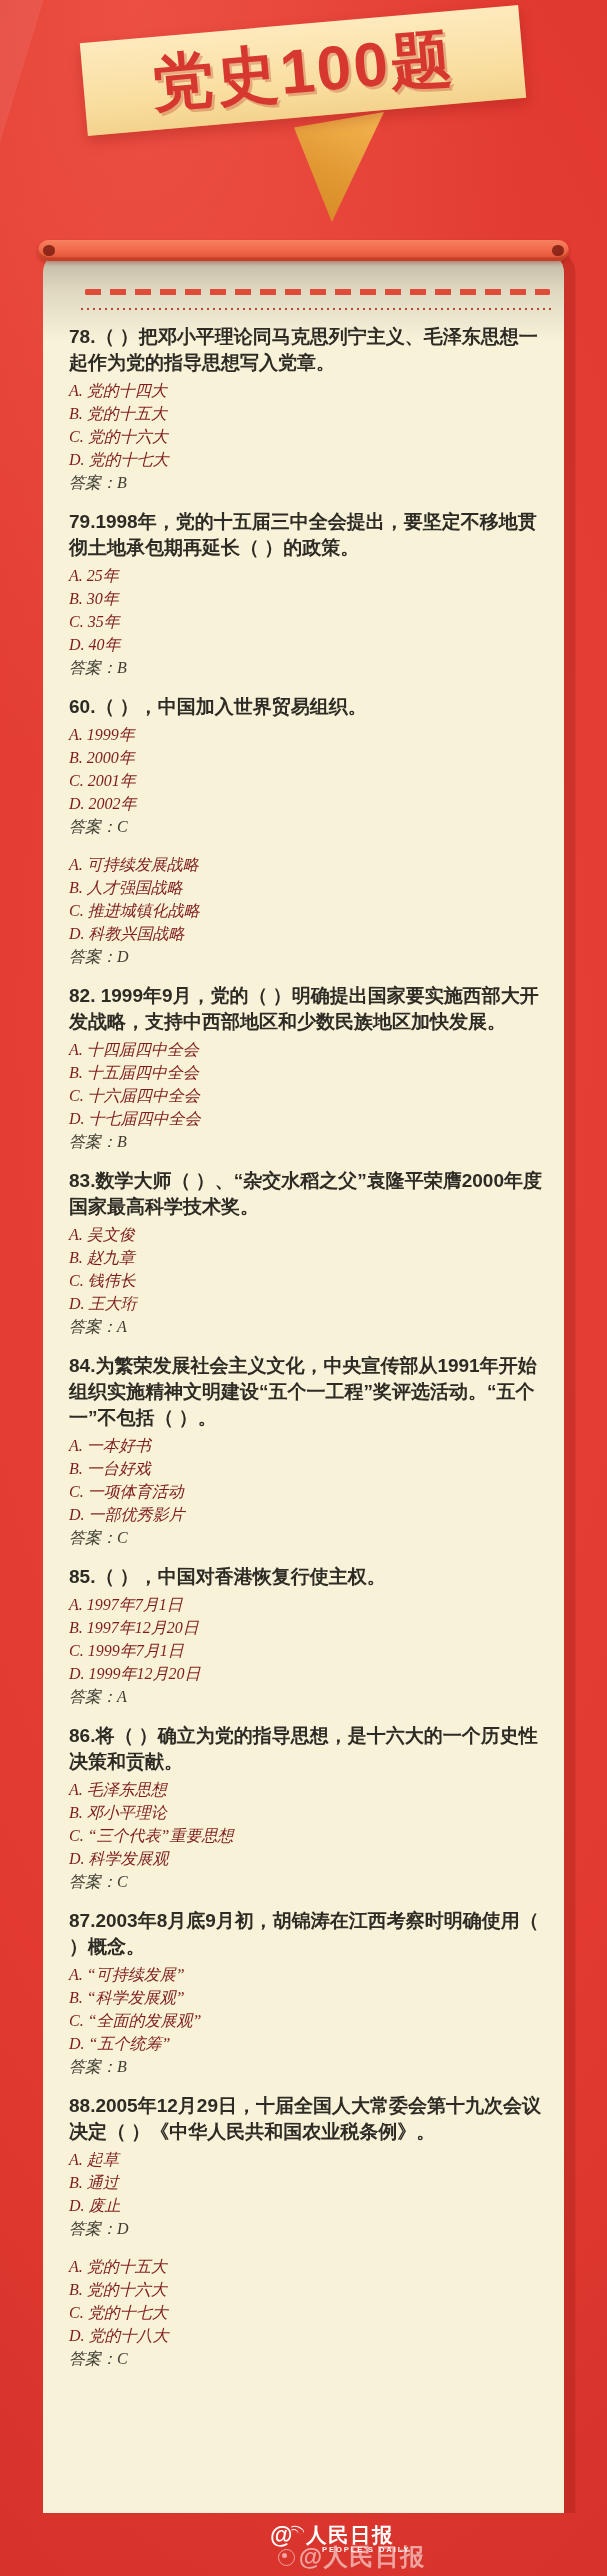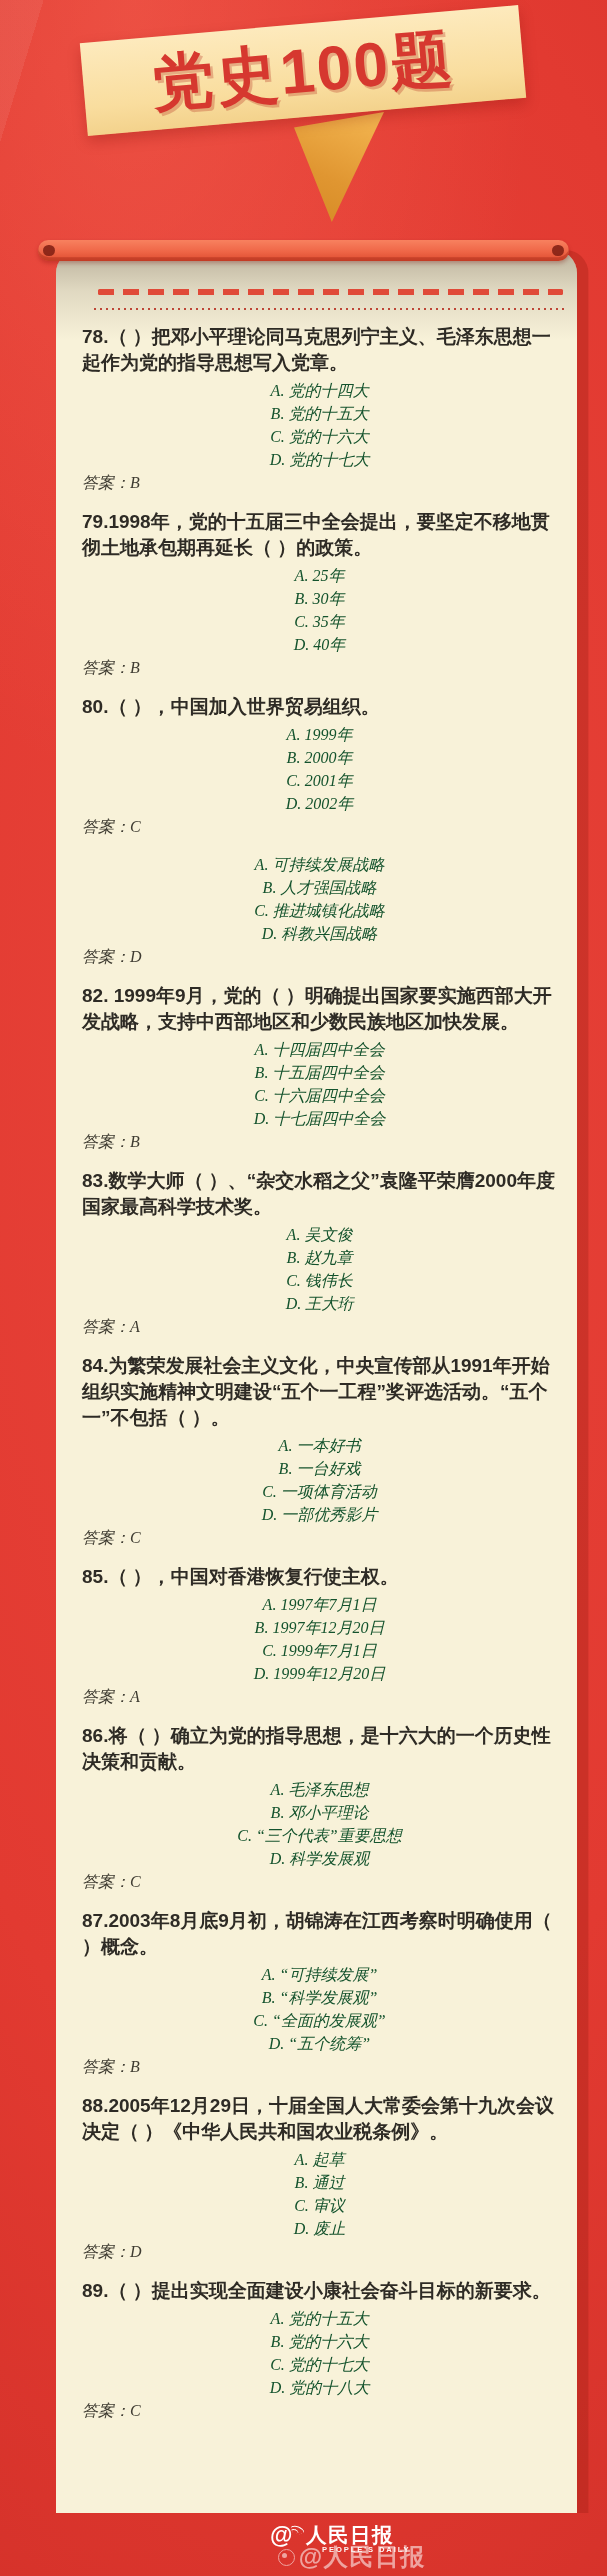--- a/index.html
+++ b/index.html
@@ -61,7 +61,6 @@
     border-radius:23px 23px 0 0;
     box-shadow:11.4px 0 0 rgba(148,26,18,0.30);
     z-index:3;
-    margin-left:13px;
   }
   .paper::before{ 
     content:"";position:absolute;left:0;top:0;right:0;height:91px;

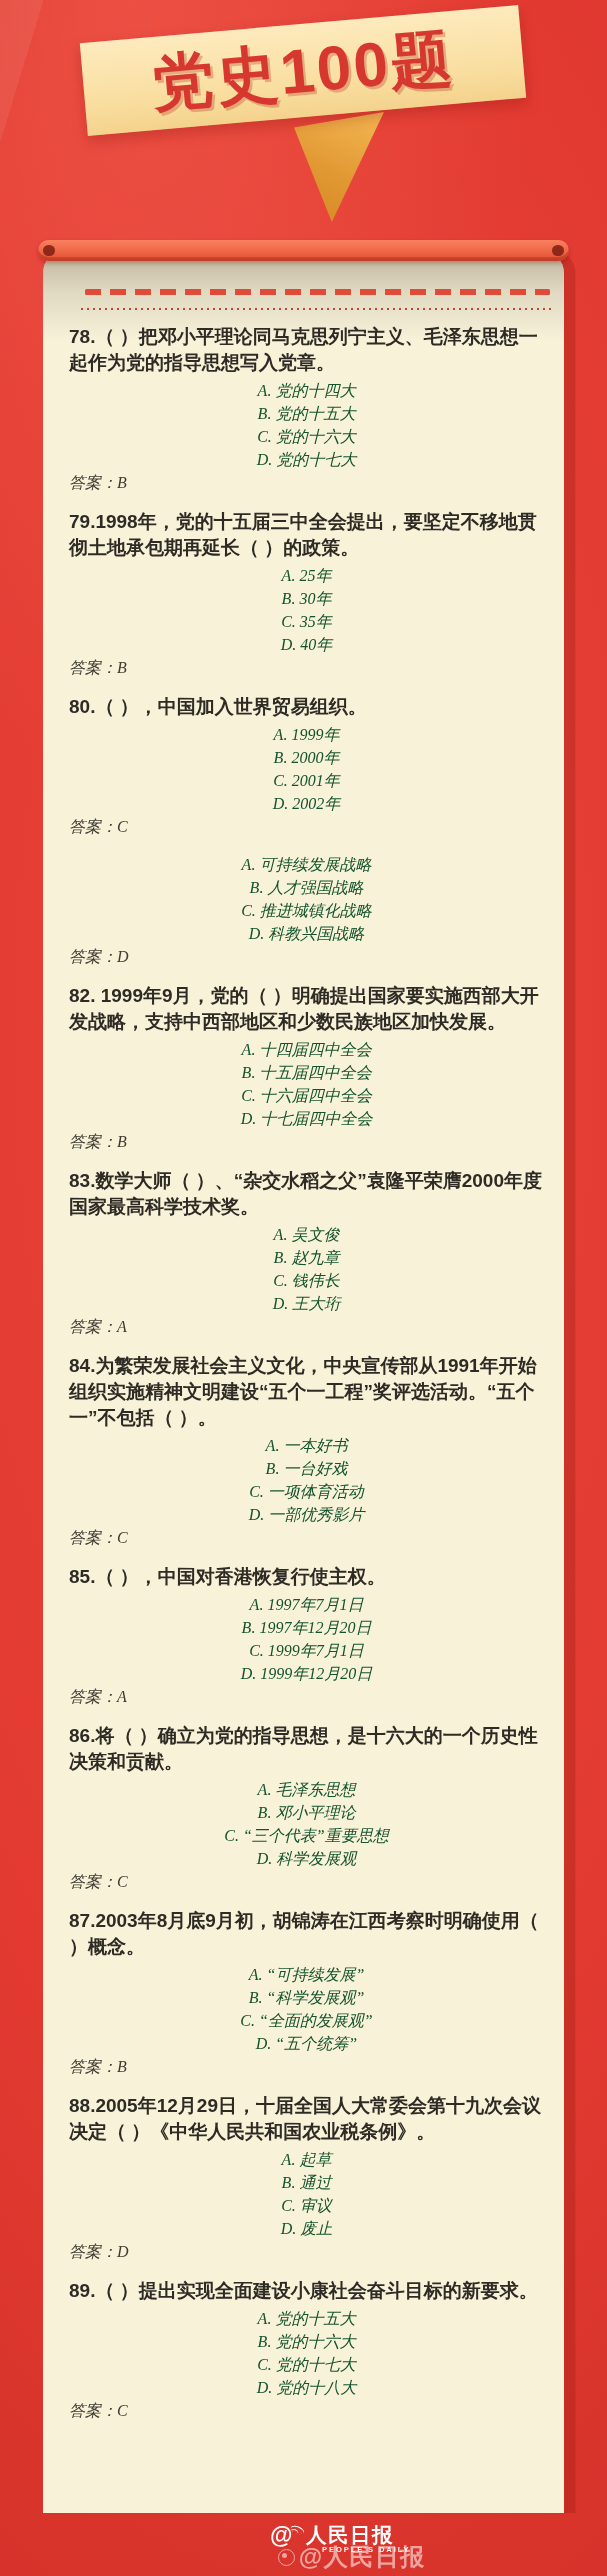--- a/index.html
+++ b/index.html
@@ -87,10 +87,9 @@
     font-family:"Liberation Sans",sans-serif;
   }
   .q-option{
-    font-size:16px;line-height:23px;color:#14532d;
+    font-size:16px;line-height:23px;color:#7f1d1d;
     font-style:italic;
     font-family:"Liberation Serif",serif;
-    text-align:center;
   }
   .q-answer{
     font-size:16px;line-height:23px;color:#3f3c32;

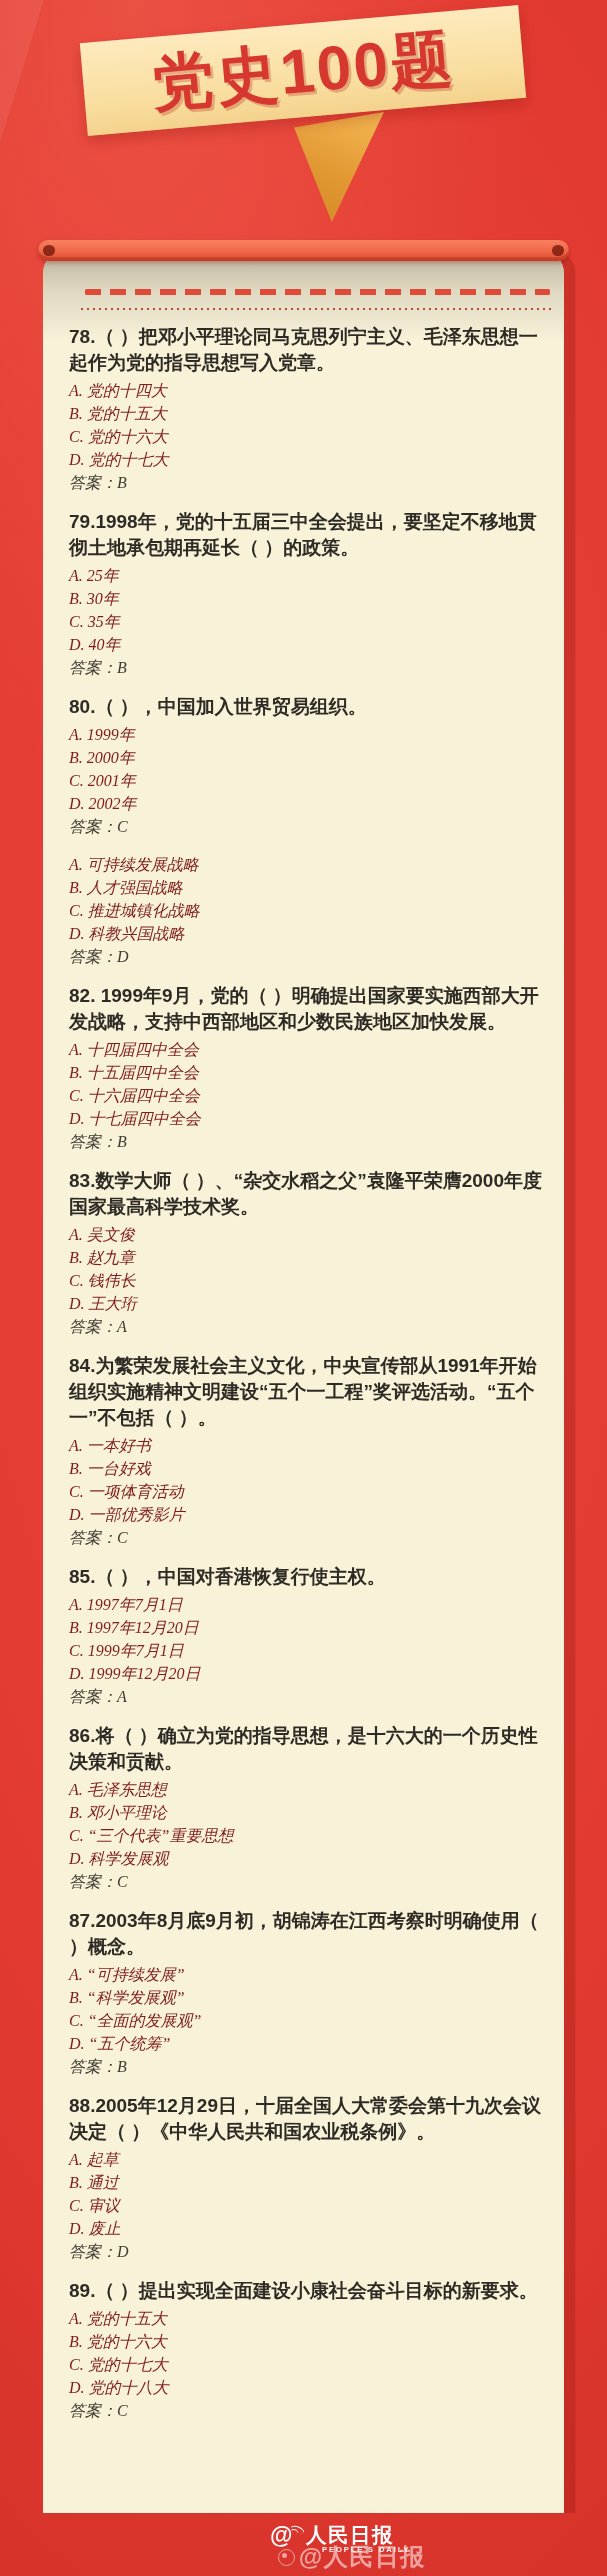--- a/index.html
+++ b/index.html
@@ -157,7 +157,7 @@
   </div>
 
   <div class="q-block">
-    <p class="q-text">80.（  ），中国加入世界贸易组织。</p>
+    <p class="q-text">60.（  ），中国加入世界贸易组织。</p>
     <div class="q-option">A. 1999年</div>
     <div class="q-option">B. 2000年</div>
     <div class="q-option">C. 2001年</div>

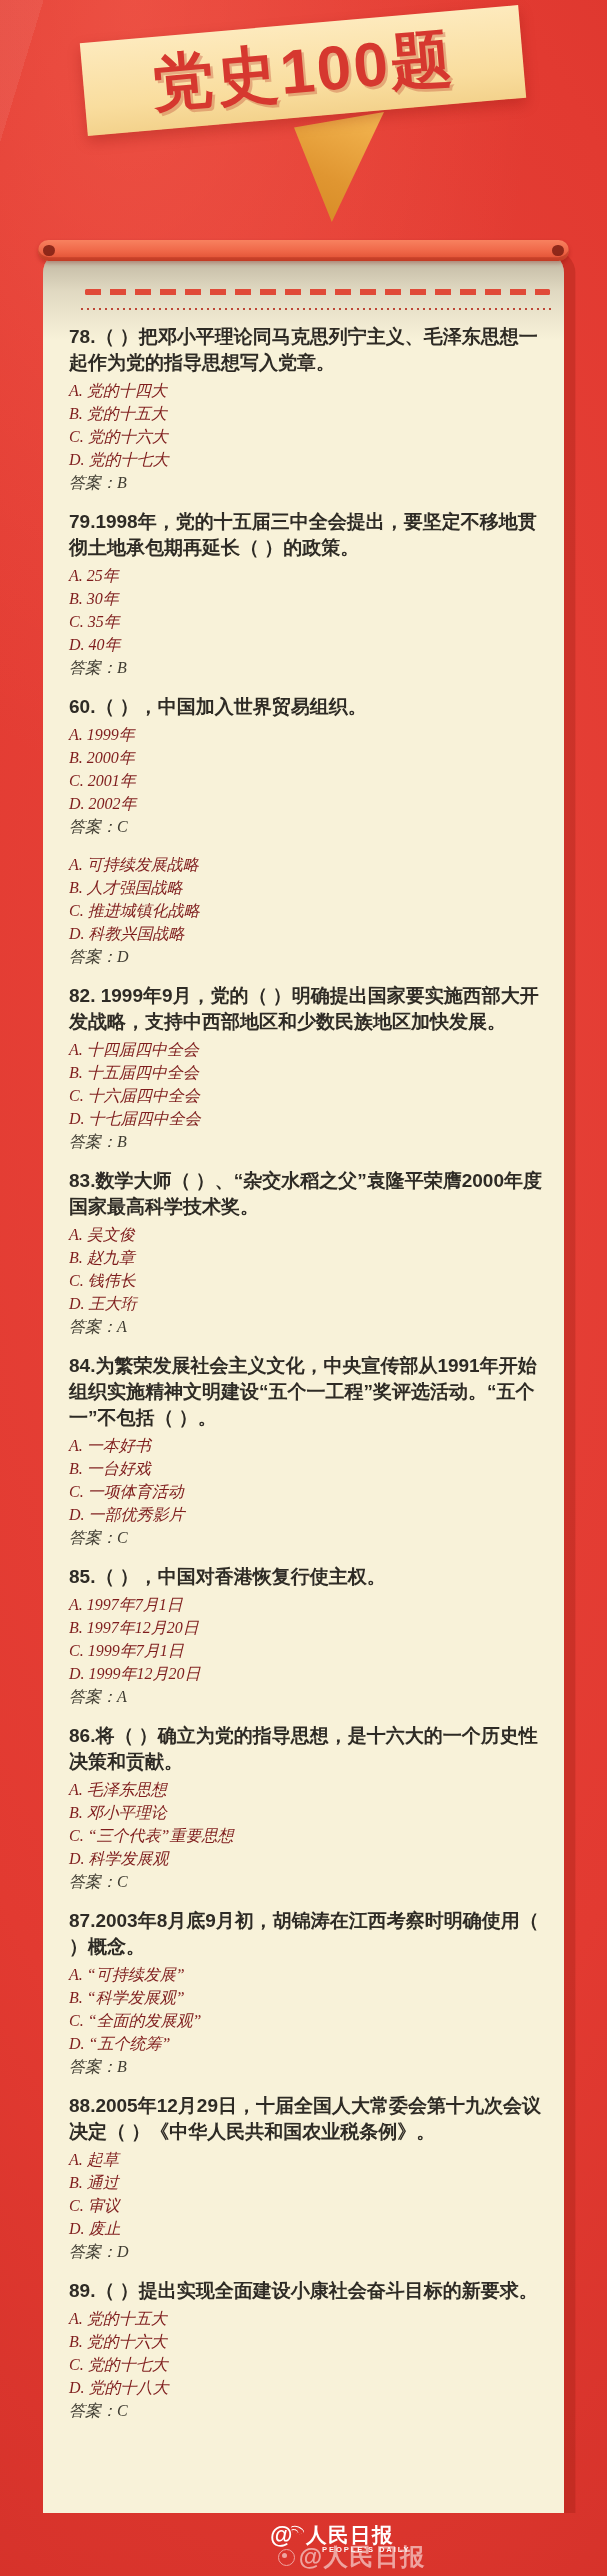--- a/index.html
+++ b/index.html
@@ -231,7 +231,6 @@
     <p class="q-text">88.2005年12月29日，十届全国人大常委会第十九次会议决定（  ）《中华人民共和国农业税条例》。</p>
     <div class="q-option">A. 起草</div>
     <div class="q-option">B. 通过</div>
-    <div class="q-option">C. 审议</div>
     <div class="q-option">D. 废止</div>
     <div class="q-answer">答案：D</div>
   </div>

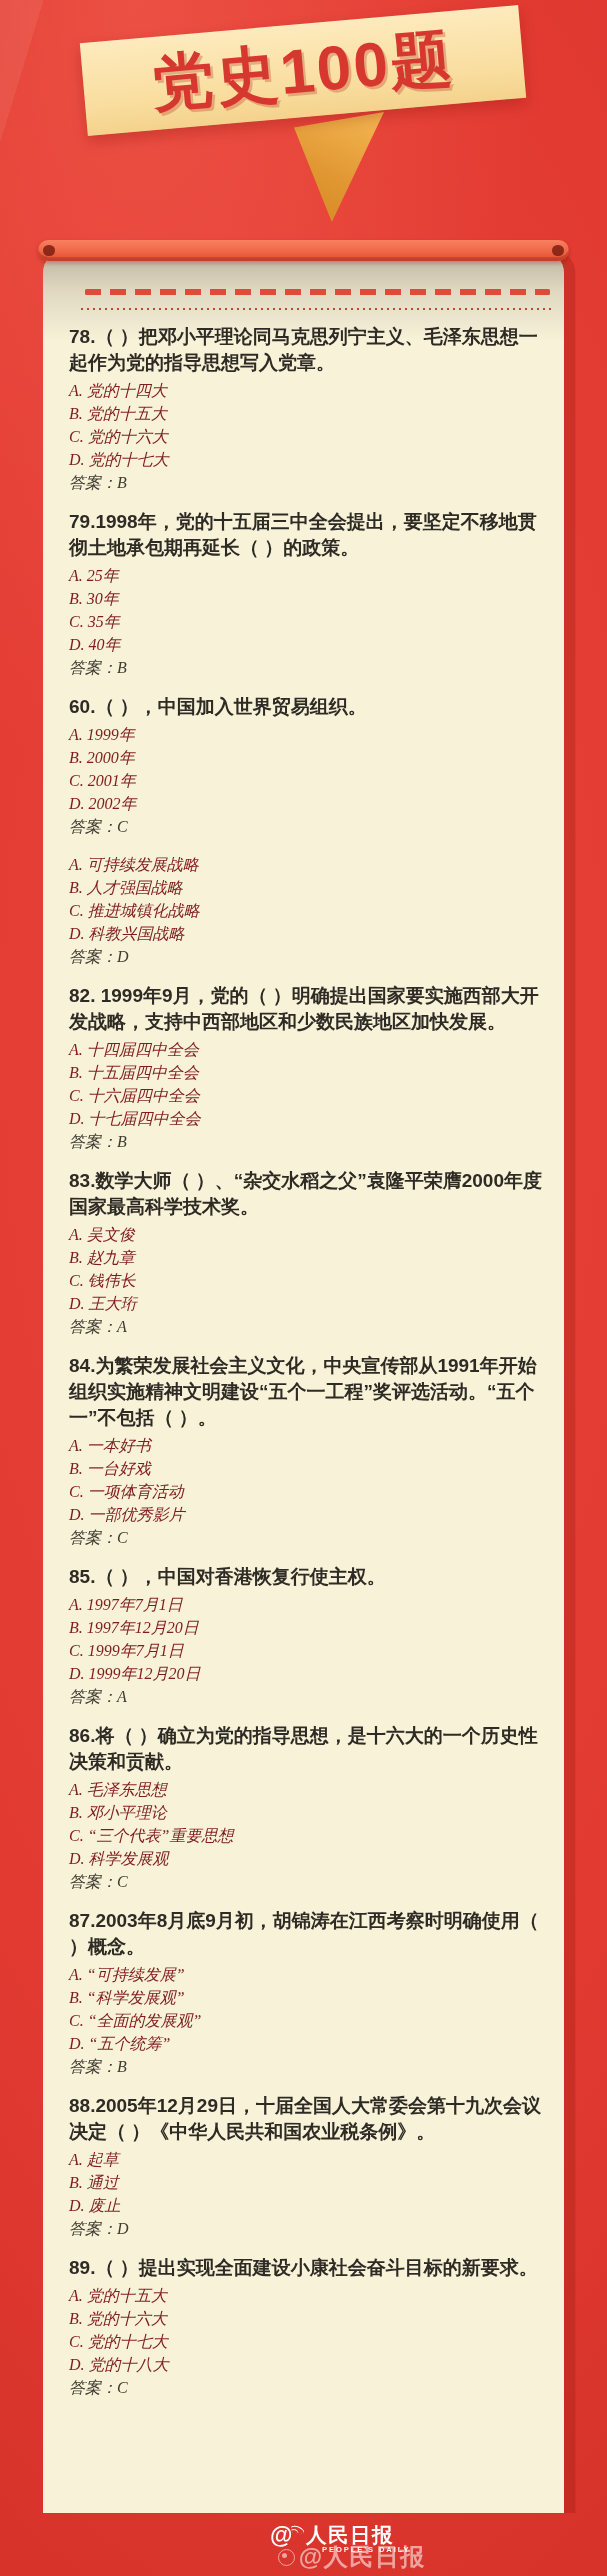--- a/index.html
+++ b/index.html
@@ -236,7 +236,6 @@
   </div>
 
   <div class="q-block">
-    <p class="q-text">89.（  ）提出实现全面建设小康社会奋斗目标的新要求。</p>
     <div class="q-option">A. 党的十五大</div>
     <div class="q-option">B. 党的十六大</div>
     <div class="q-option">C. 党的十七大</div>

